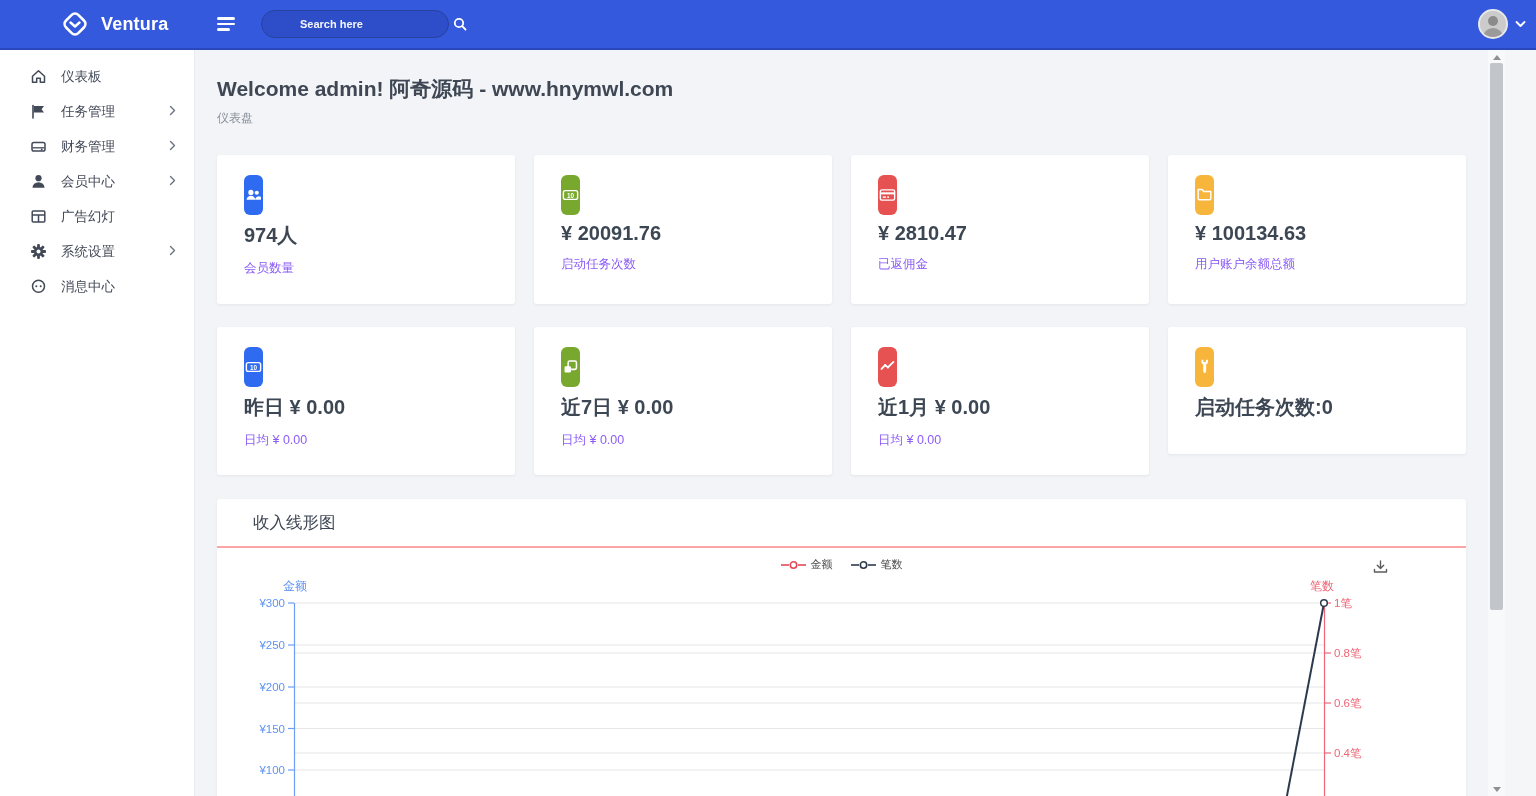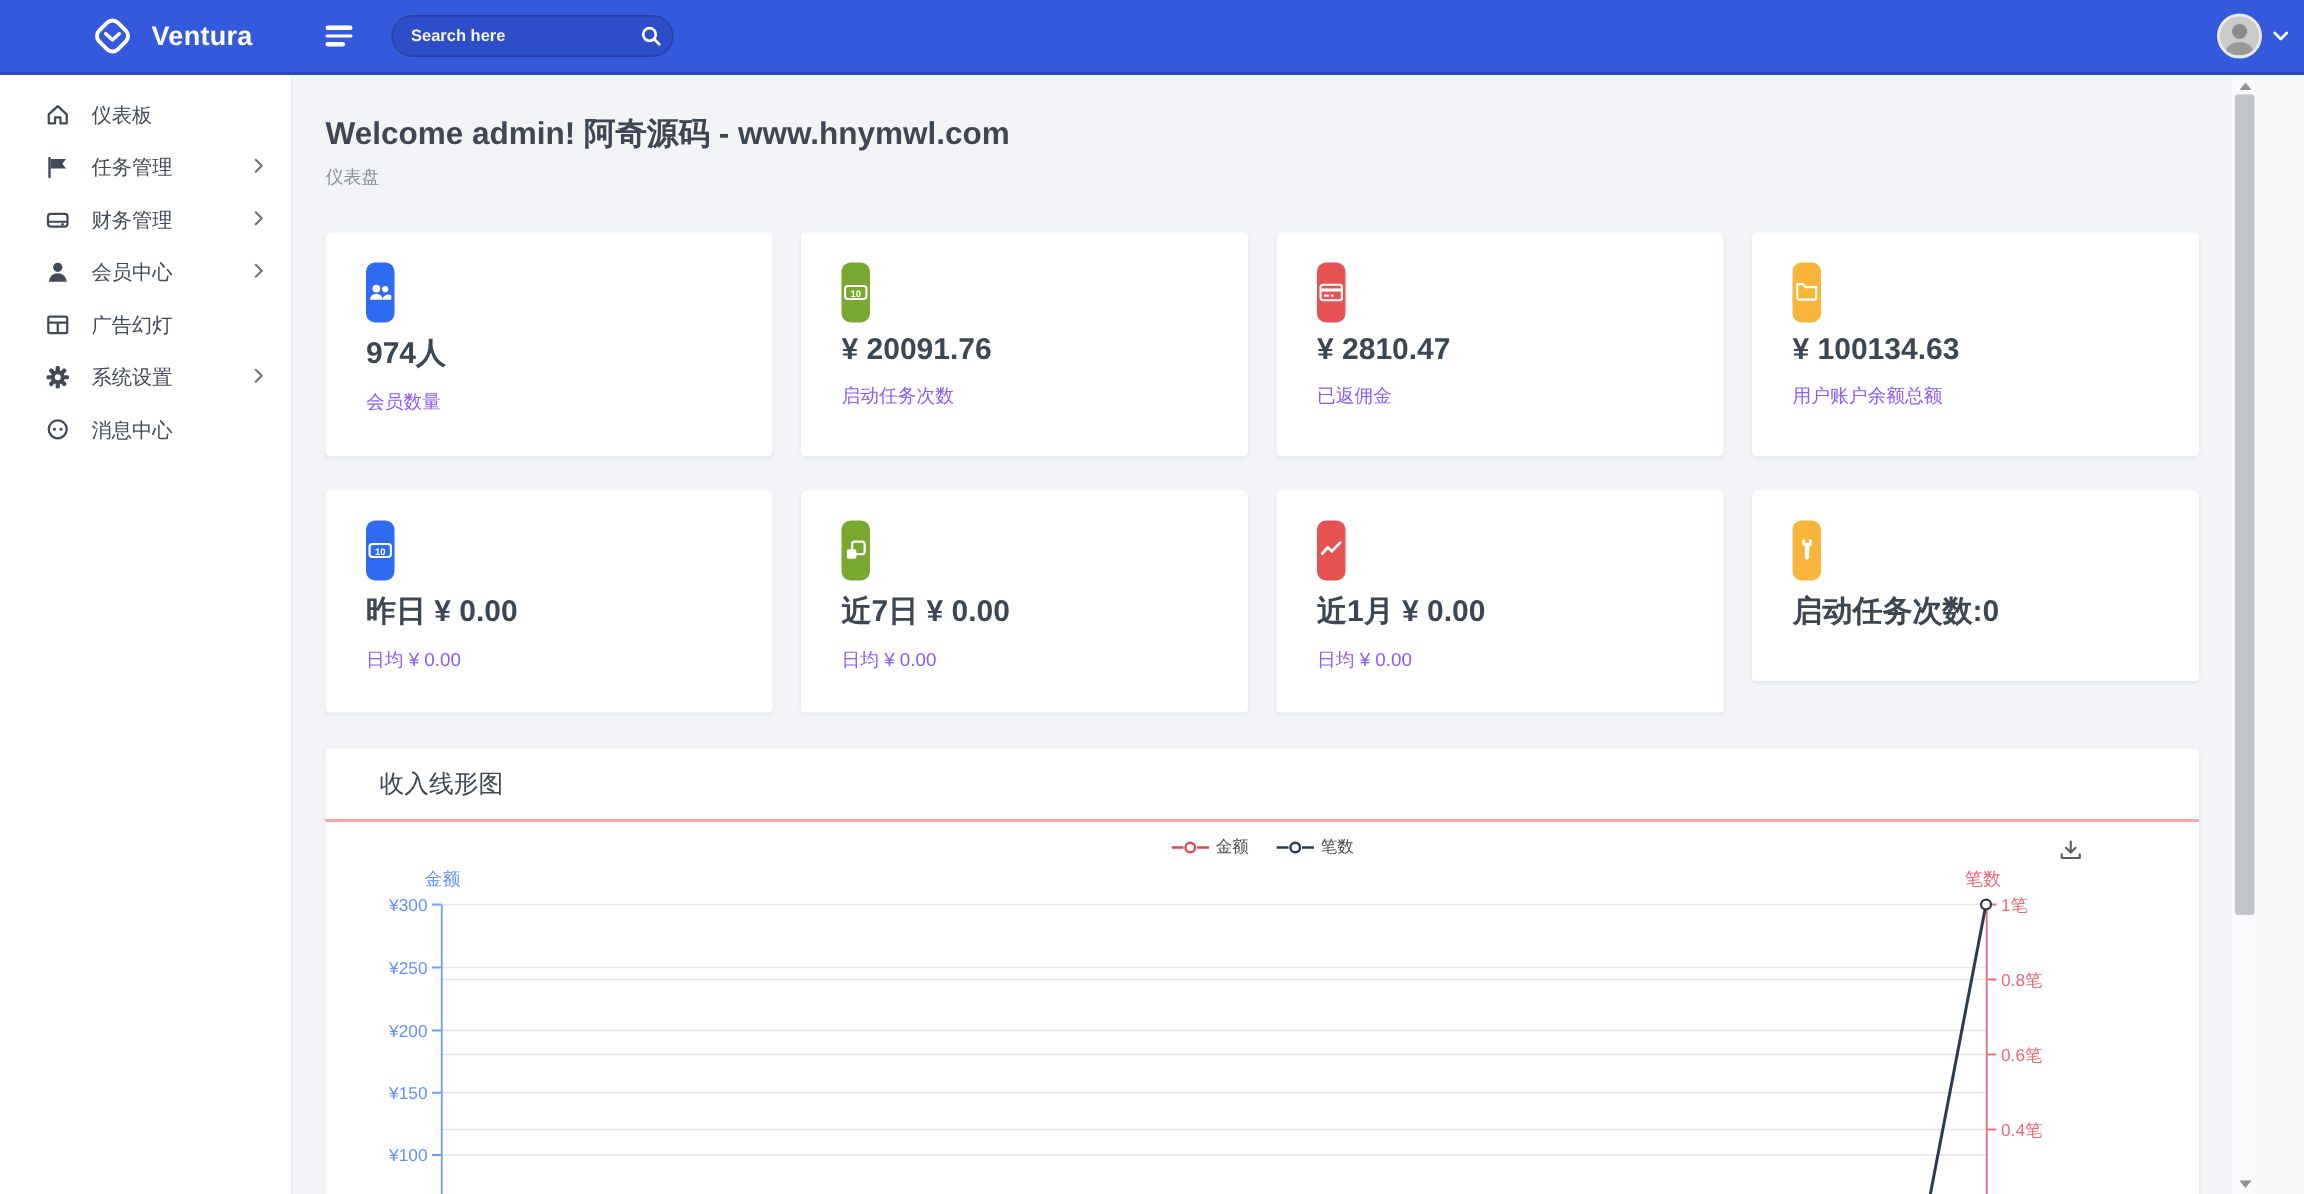--- a/index.html
+++ b/index.html
@@ -14,7 +14,7 @@
   .hamburger span { display:block; height:2.6px; background:#fff; border-radius:2px; margin:3.2px 0; }
   .hamburger span:nth-child(1){ width:18px; } .hamburger span:nth-child(2){ width:18px; } .hamburger span:nth-child(3){ width:13px; }
   .searchbox { margin-left:24px; width:188px; height:28px; background:#2d4dc9; border:1px solid #27429f; border-radius:14px; display:flex; align-items:center; padding:0 12px; }
-  .searchbox input { flex:1; background:transparent; border:none; outline:none; color:#fff; font-size:11px; font-weight:bold; font-family:inherit; }
+  .searchbox input { flex:1; background:transparent; border:none; outline:none; color:#fff; font-size:11px; font-weight:bold; font-family:inherit;margin-left:26px; }
   .searchbox input::placeholder { color:#fff; opacity:.95; }
   .nav-right { margin-left:auto; display:flex; align-items:center; gap:7px; padding-right:10px; }
   .avatar { width:30px; height:30px; border-radius:50%; overflow:hidden; background:#d6d6d6; border:2px solid #e9e9e9; cursor:pointer; }

